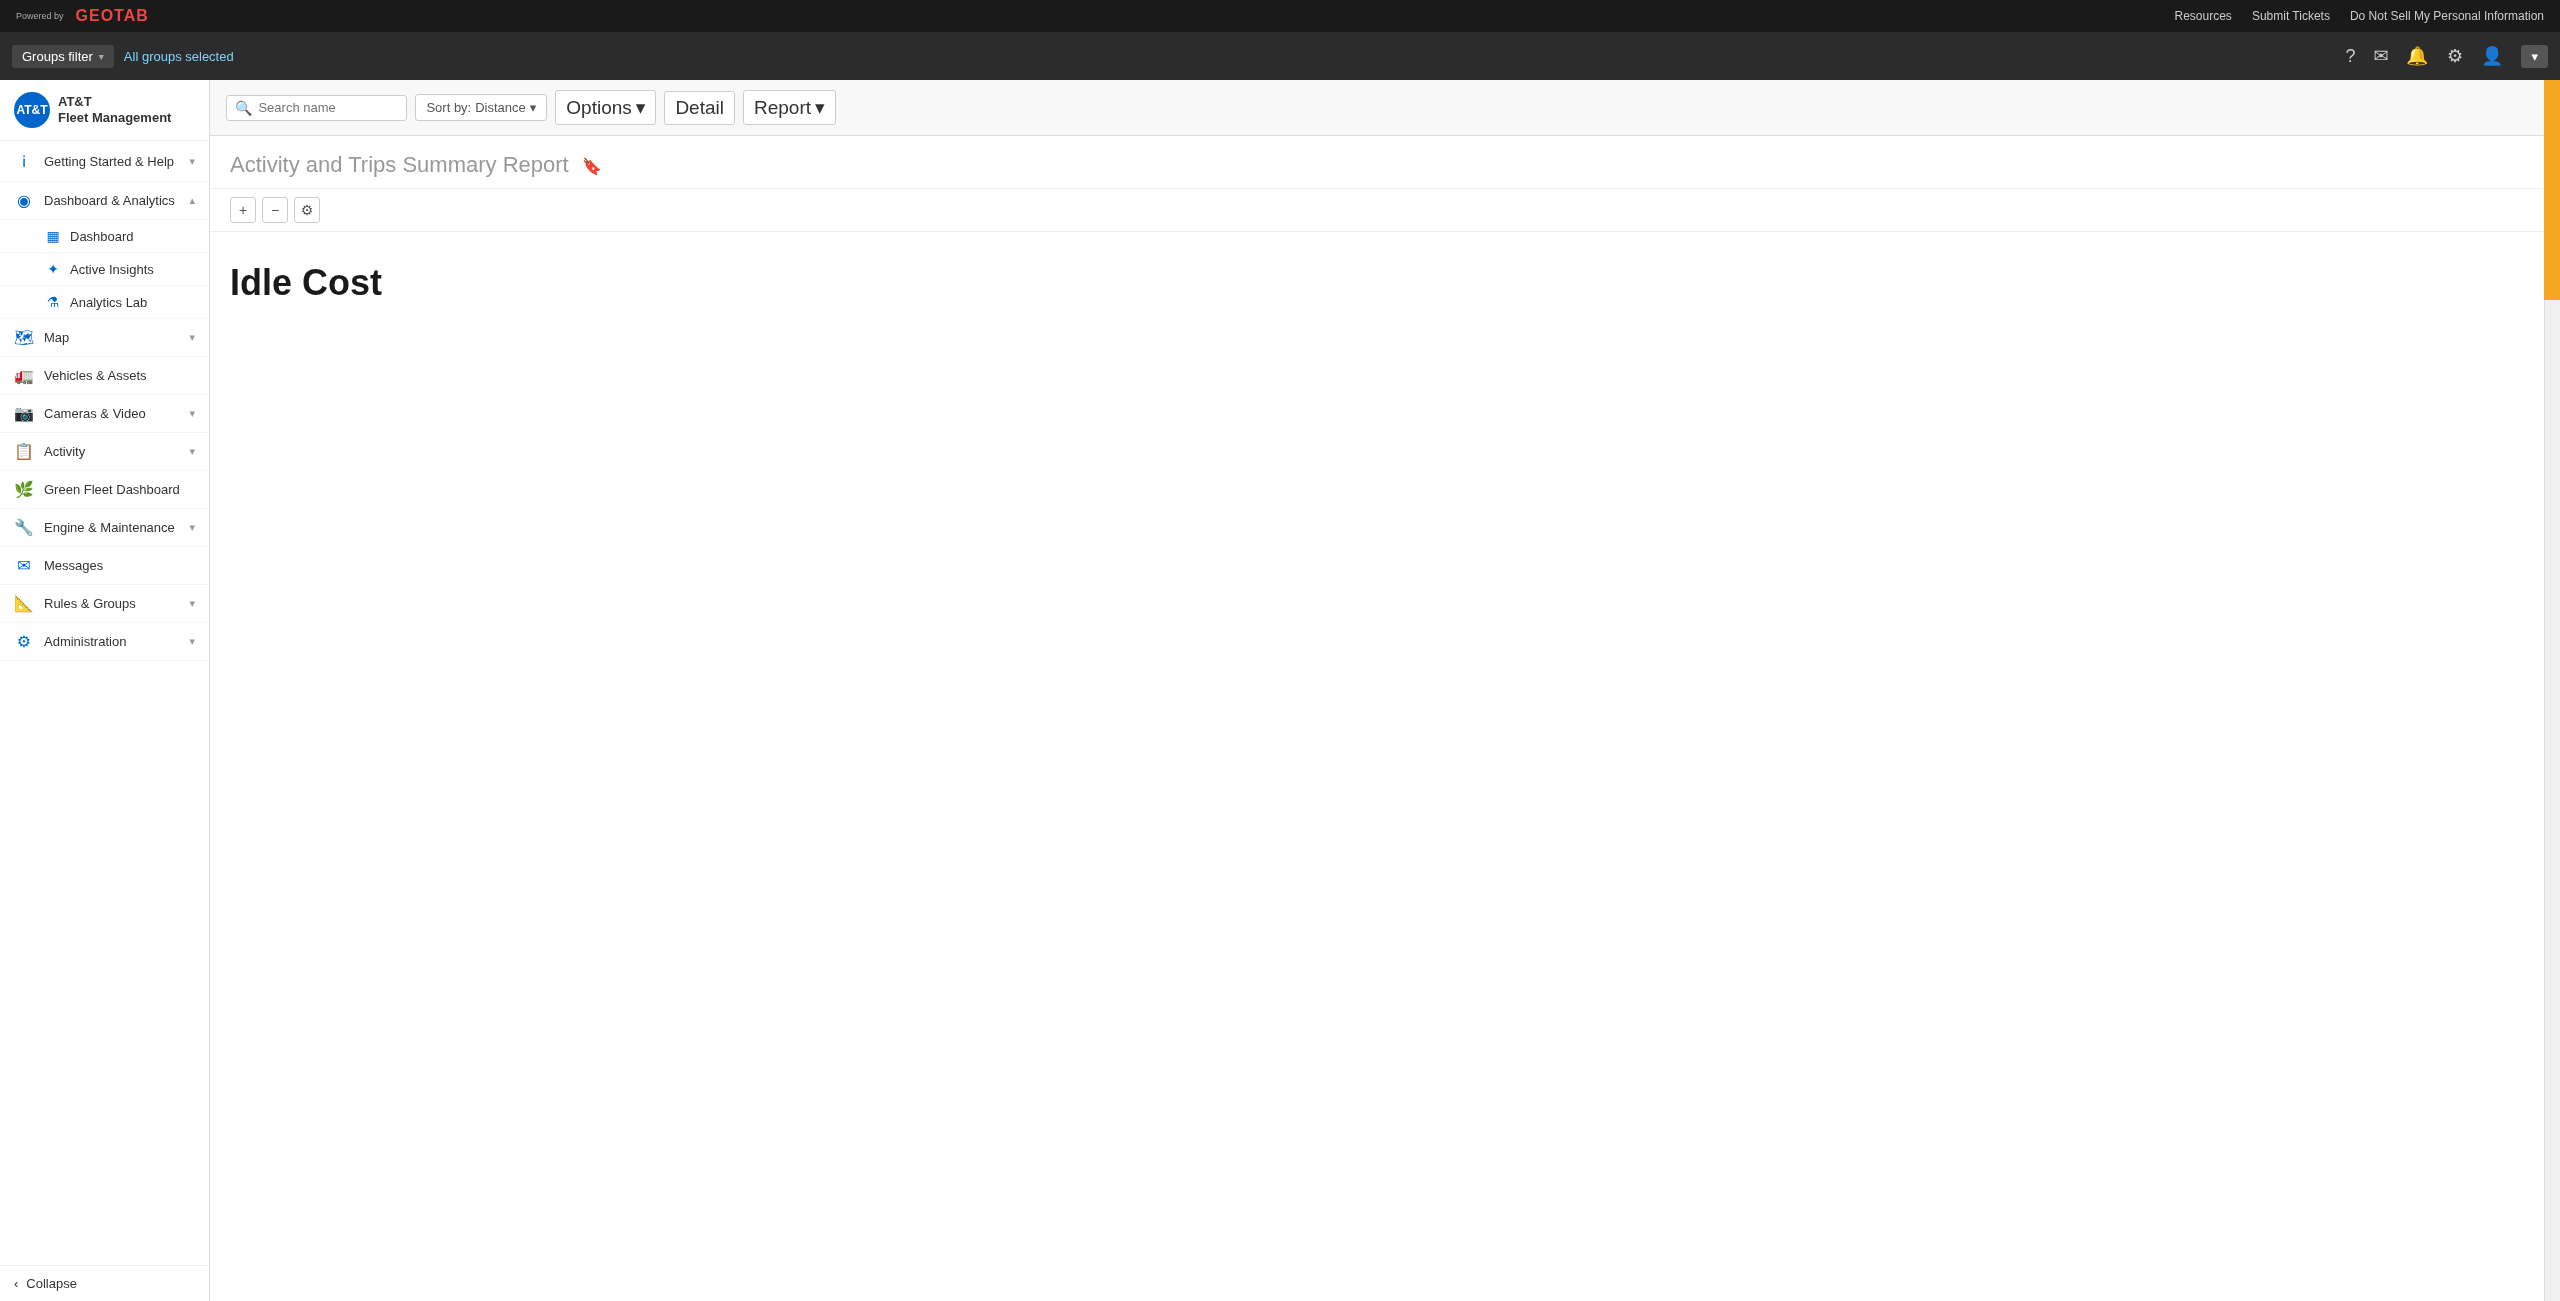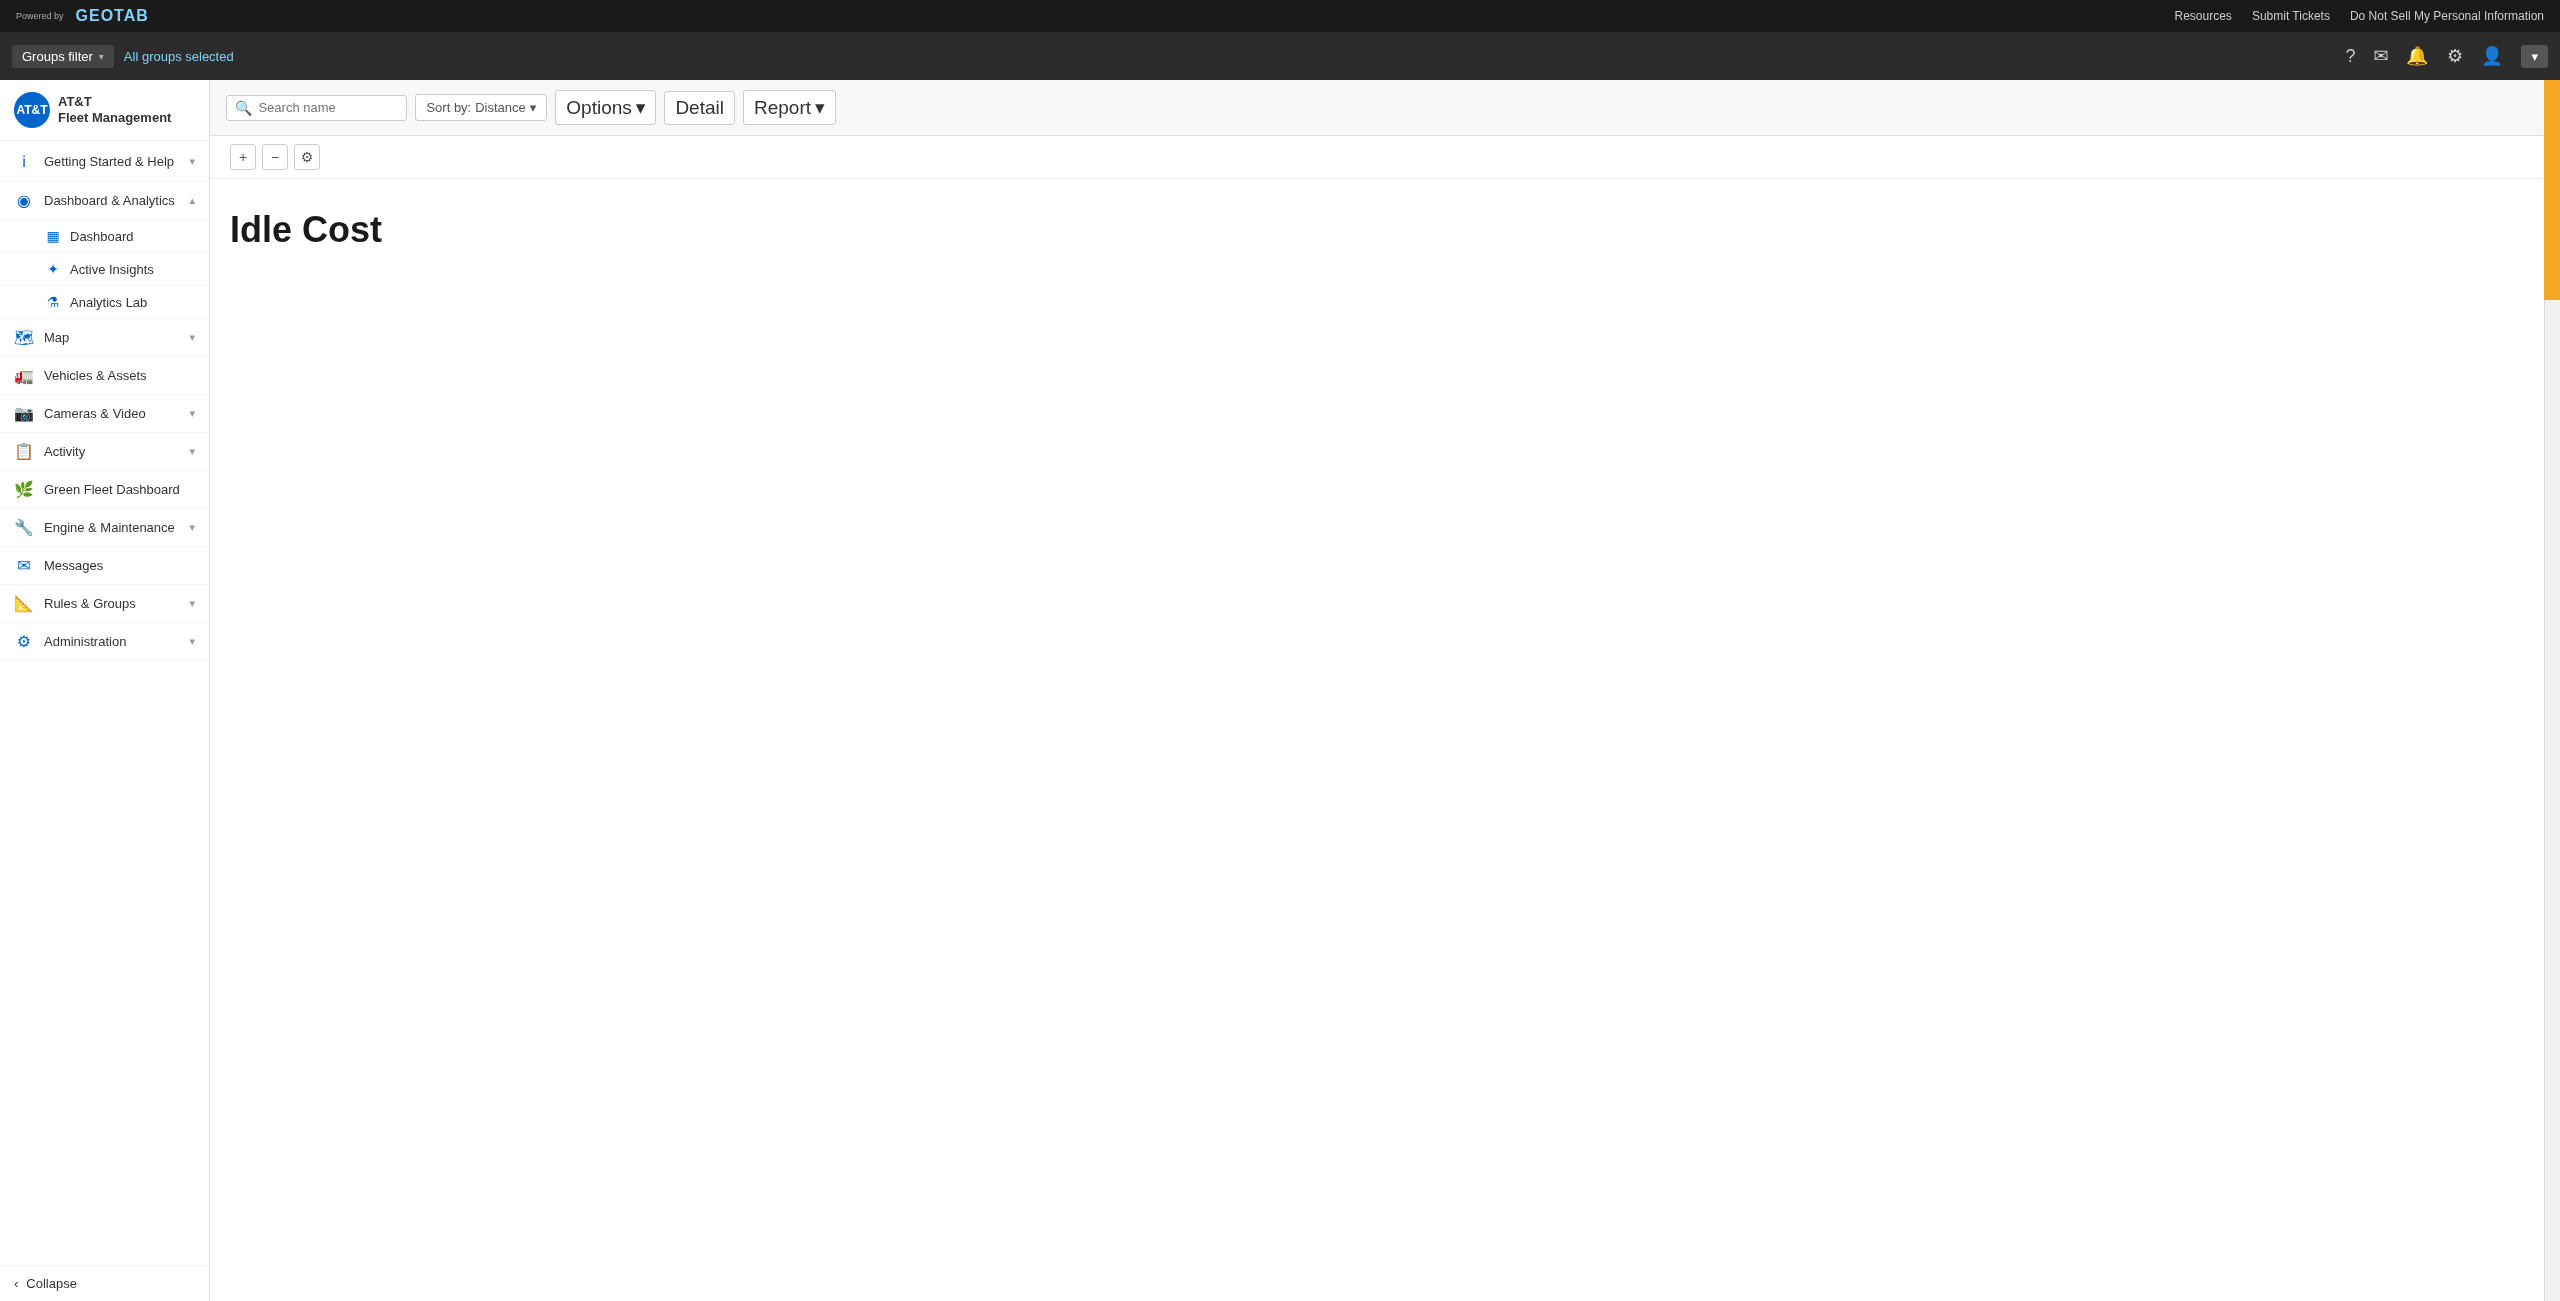--- a/index.html
+++ b/index.html
@@ -256,7 +256,7 @@
     
     .geotab-logo { color: #fff; font-size: 12px; display: flex; align-items: center; gap: 12px; }
     .geotab-logo .powered { font-size: 9px; color: #aaa; }
-    .geotab-logo .brand { font-size: 16px; font-weight: bold; color: #7dd3fc; letter-spacing: 1px; }
+    .geotab-logo .brand { font-size: 16px; font-weight: bold; color: #ef4444; letter-spacing: 1px; }
   </style>
 </head>
 <body>

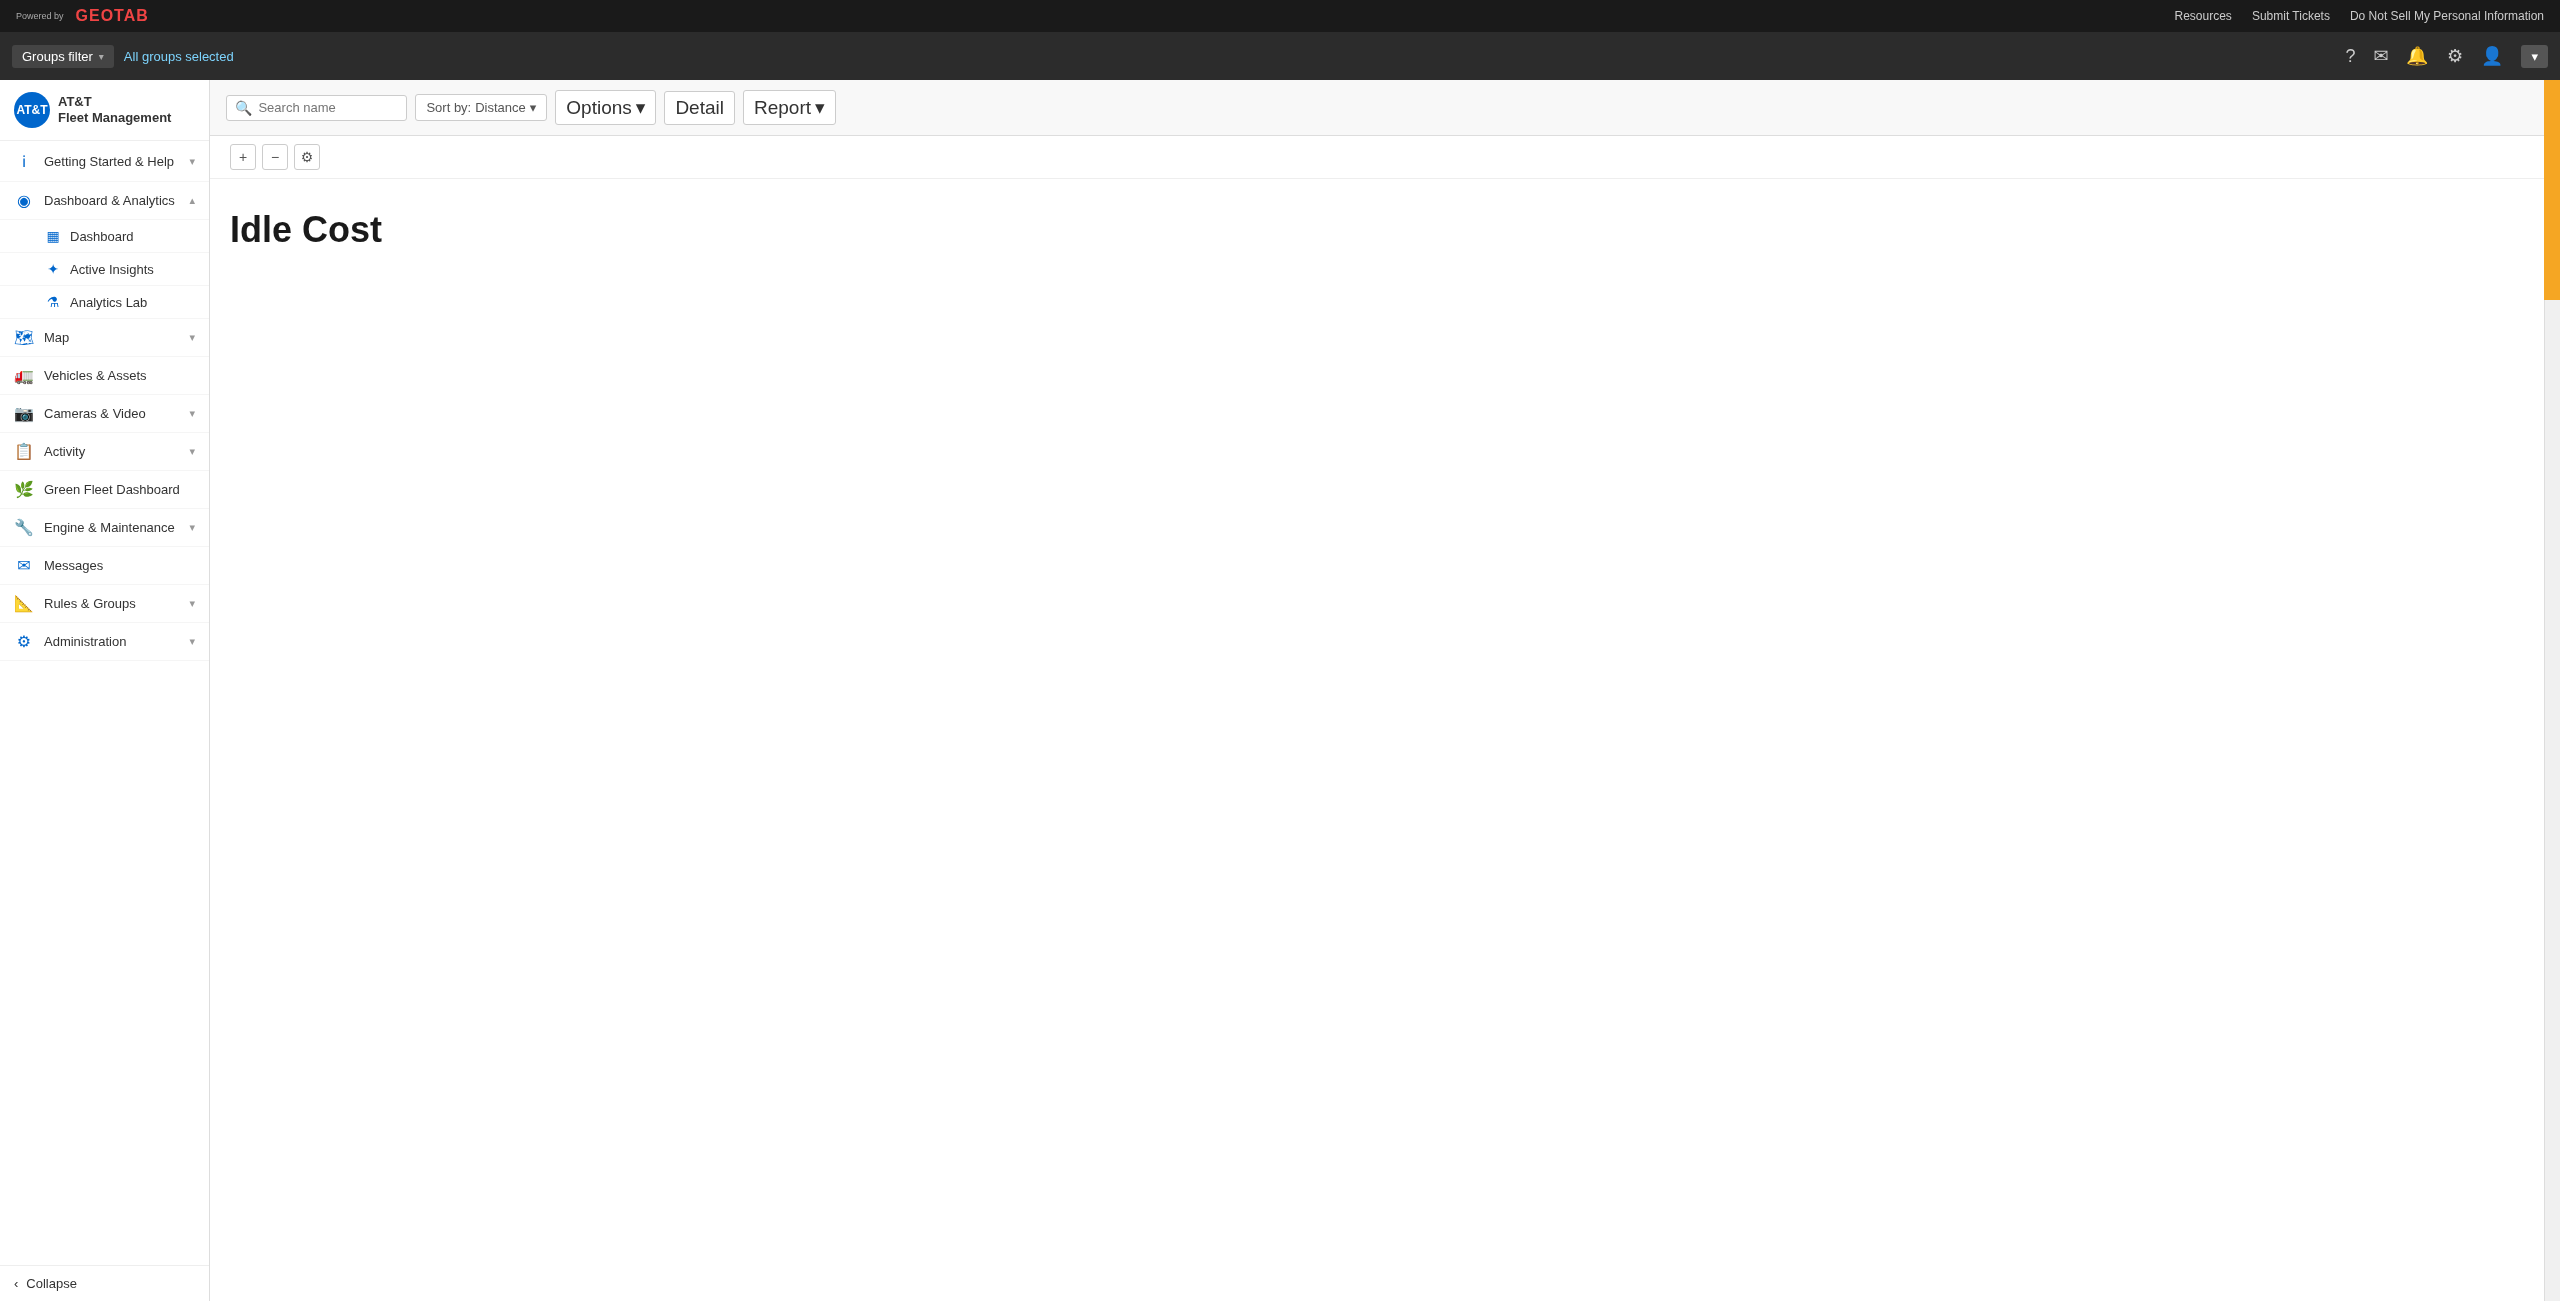--- a/index.html
+++ b/index.html
@@ -417,6 +417,13 @@
         </button>
       </div>
 
+      <div class="report-title-area">
+        <h2>
+          <span>Activity and Trips</span>
+          <span style="color:#999; font-weight:300;"> <span>Summary Report</span></span>
+          <span class="bookmark-icon">🔖</span>
+        </h2>
+      </div>
 
       <div class="chart-controls">
         <button class="chart-ctrl-btn">+</button>

